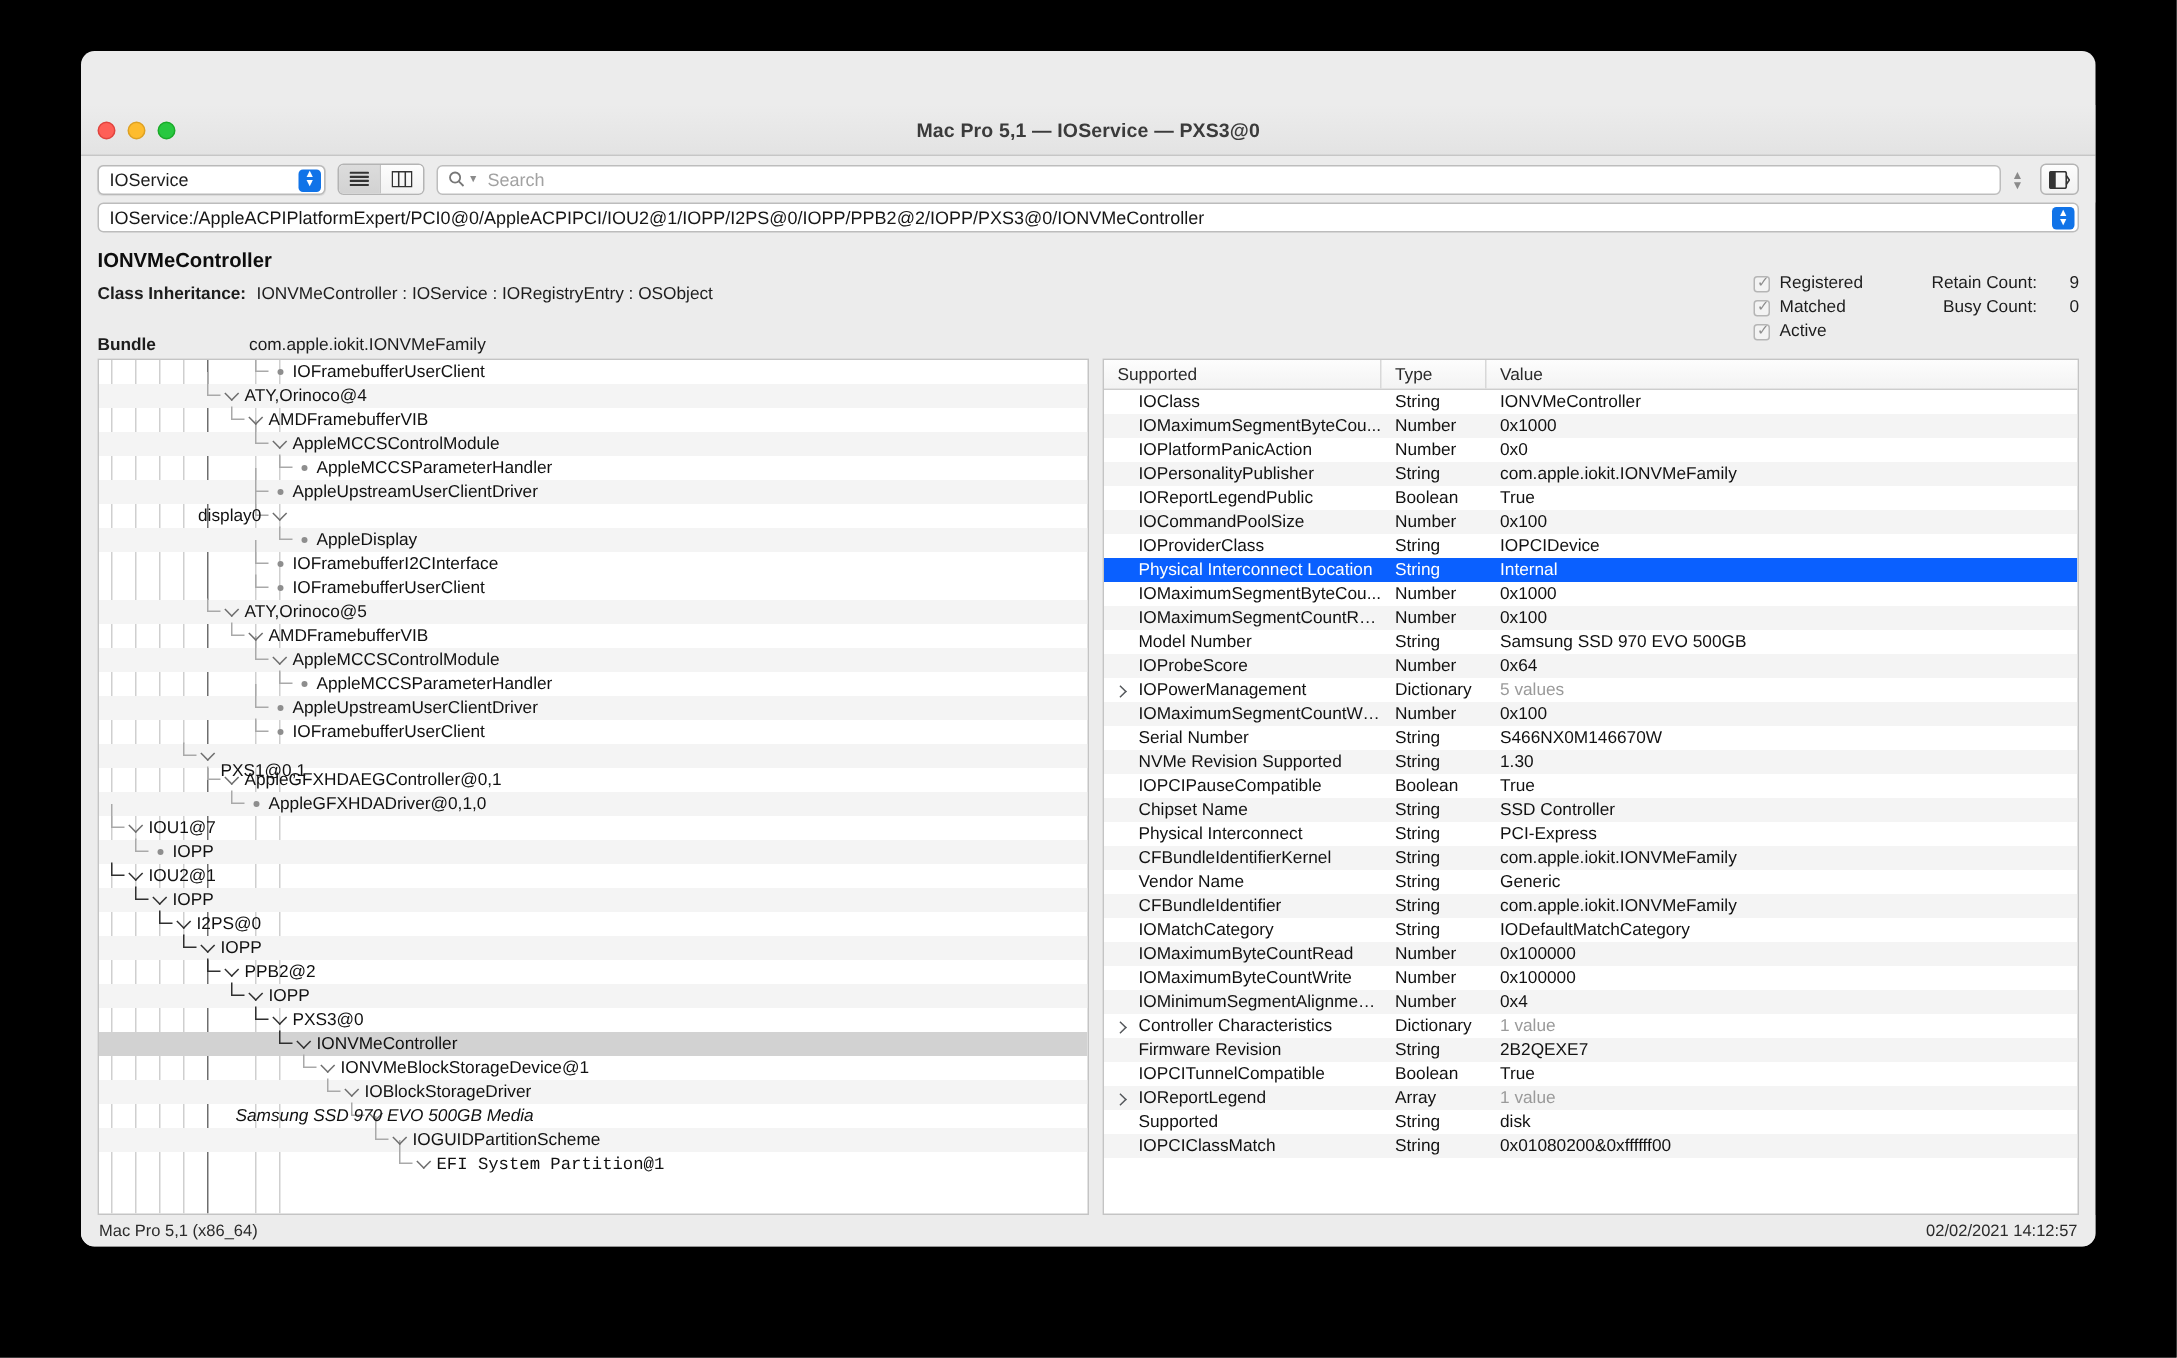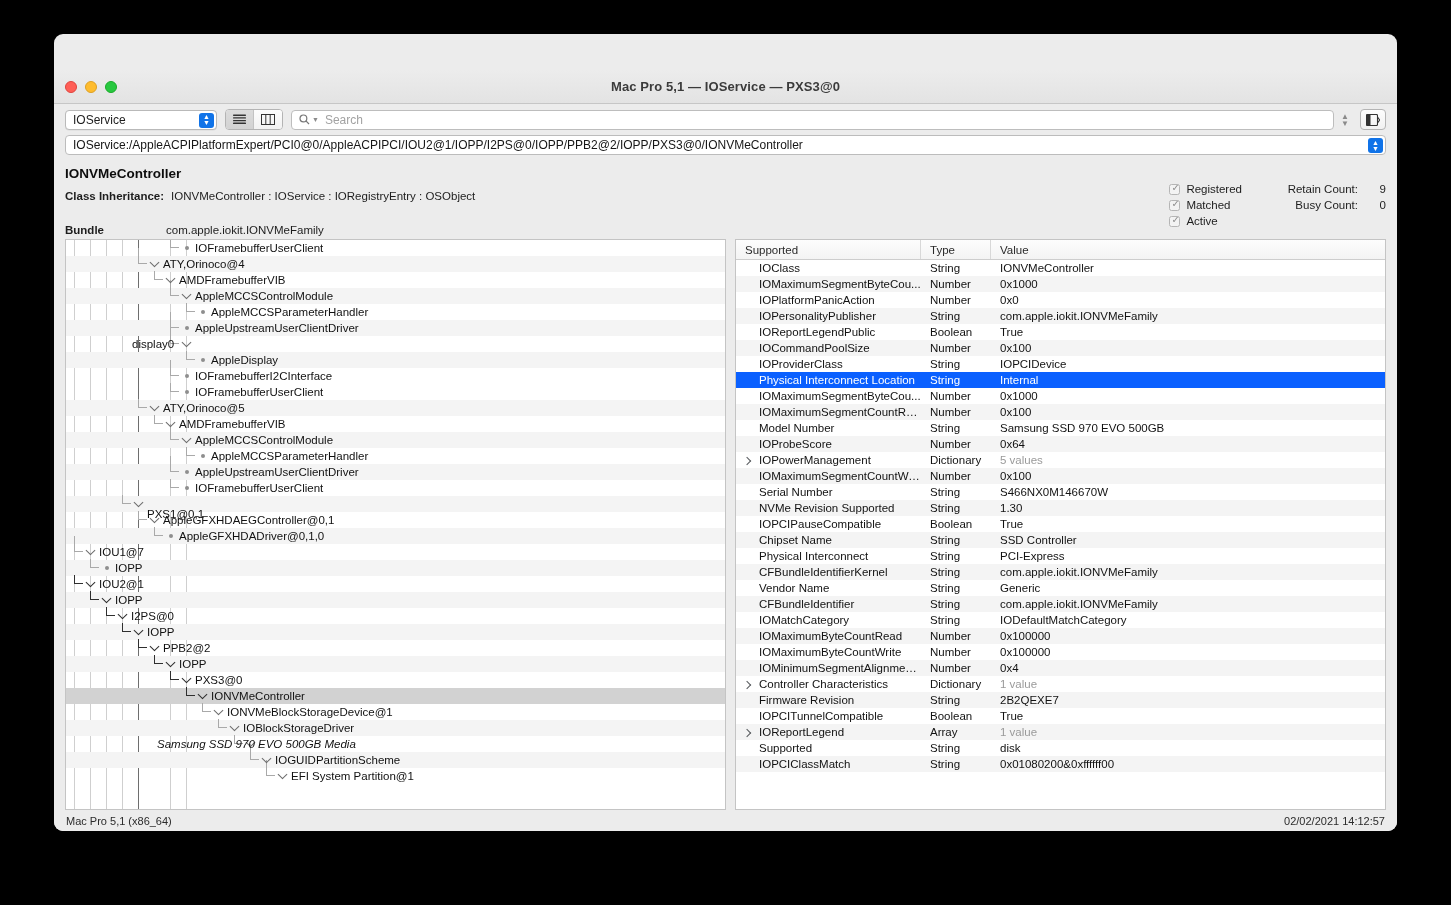--- a/index.html
+++ b/index.html
@@ -663,7 +663,7 @@
               <span class="twig" style="left: 210px;">
                 <span class="chev"></span>
               </span>
-              <span class="tlabel" style="margin-left: 225px;">EFI System Partition@1</span>
+              <span class="tlabel" style="margin-left: 225px; font-family: Liberation Mono, monospace;">EFI System Partition@1</span>
             </div>
           </div>
       </div>

